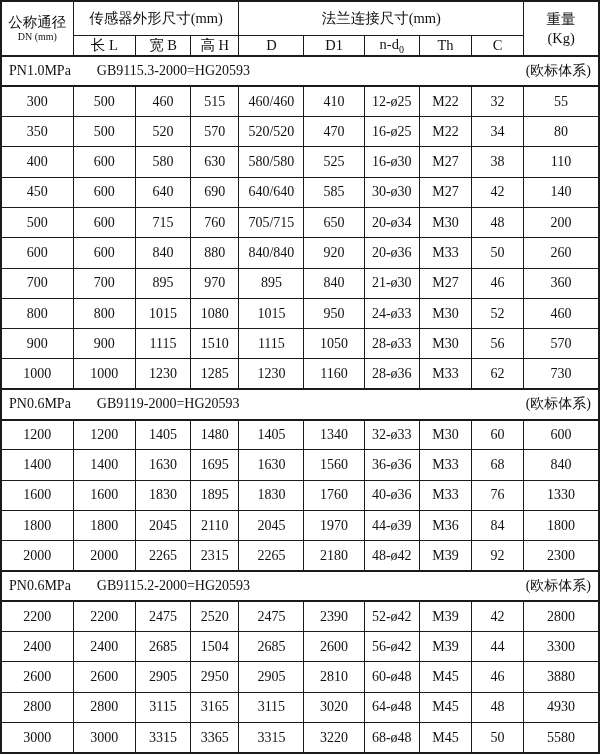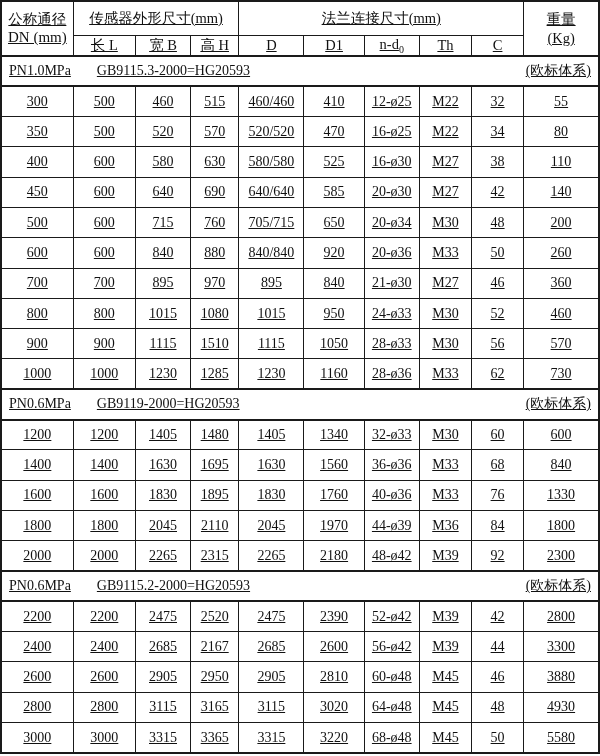--- a/index.html
+++ b/index.html
@@ -20,7 +20,6 @@
     table-layout: fixed;
     border: 2px solid #1a1a1a;
     background: #ffffff;
-    text-decoration: underline;
   }
   .spec-table th,
   .spec-table td {

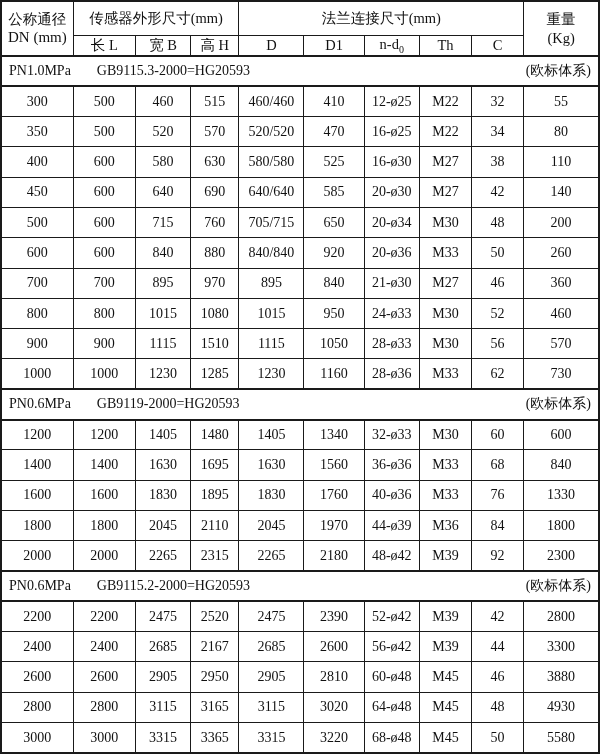--- a/index.html
+++ b/index.html
@@ -39,7 +39,7 @@
   .spec-table thead tr.head-row-2 { height: 21px; }
   .spec-table tbody tr { height: 30px; }
   .two-line div { line-height: 1.25; }
-  .two-line .l2 { font-size: 15px; }
+  .two-line .l2 { font-size: 10px; }
   tr.section-row td {
     border-top: 2px solid #1a1a1a;
     border-bottom: 2px solid #1a1a1a;

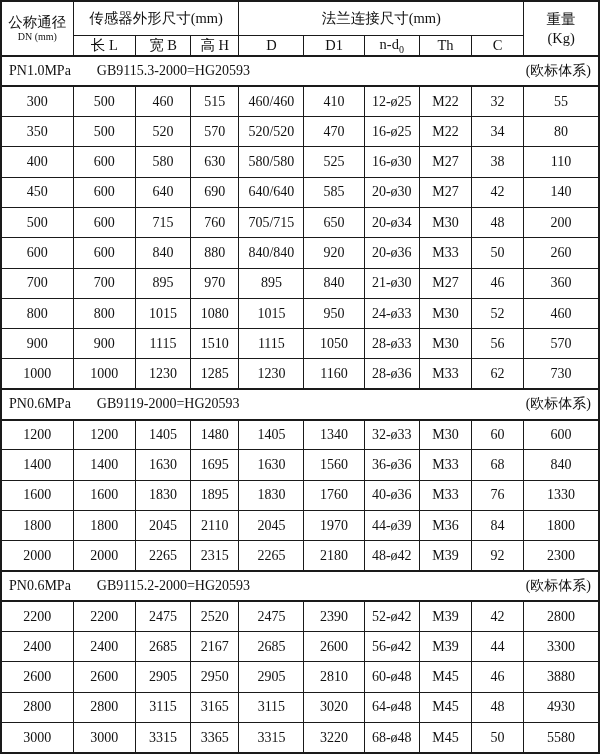--- a/index.html
+++ b/index.html
@@ -149,7 +149,7 @@
         <td>690</td>
         <td>640/640</td>
         <td>585</td>
-        <td>20-ø30</td>
+        <td>30-ø30</td>
         <td>M27</td>
         <td>42</td>
         <td>140</td>

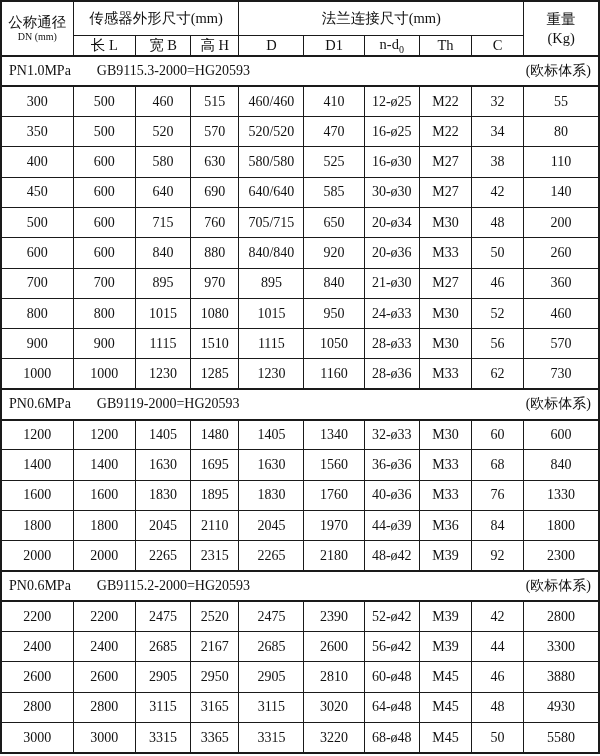--- a/index.html
+++ b/index.html
@@ -320,7 +320,7 @@
         <td>2400</td>
         <td>2400</td>
         <td>2685</td>
-        <td>2167</td>
+        <td>1504</td>
         <td>2685</td>
         <td>2600</td>
         <td>56-ø42</td>

